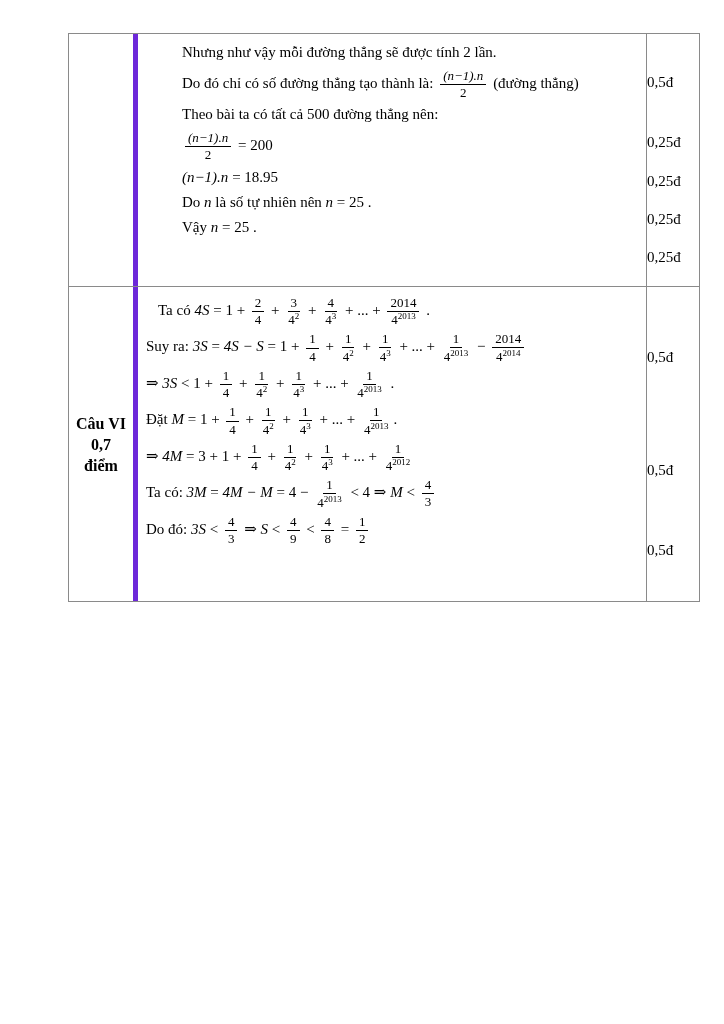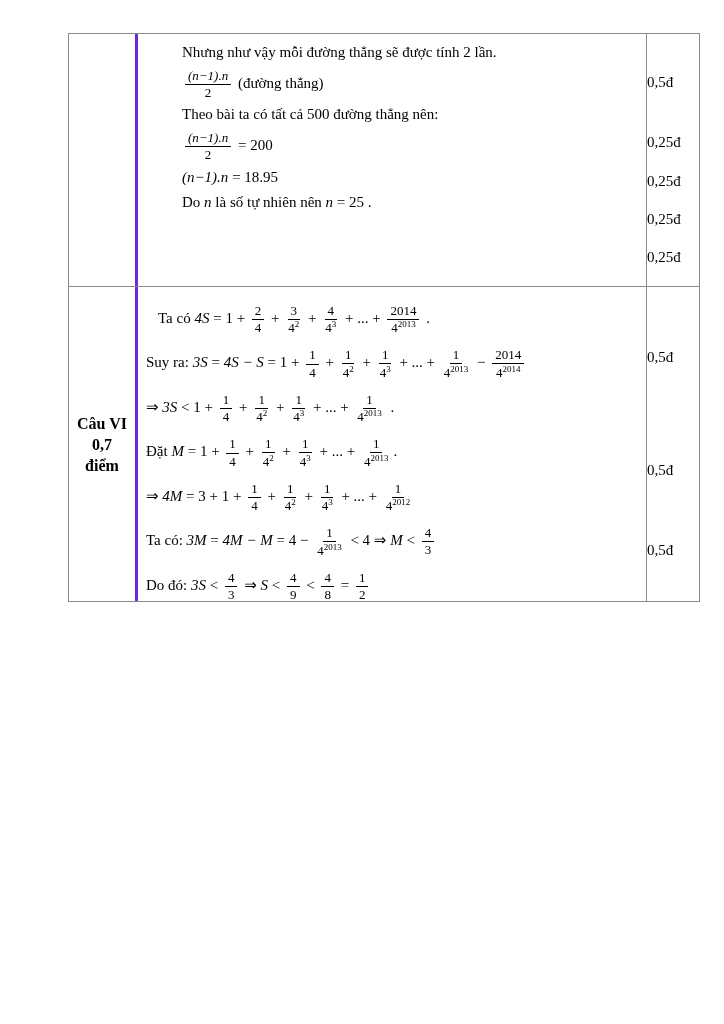--- a/index.html
+++ b/index.html
@@ -31,7 +31,6 @@
     border-right: 1px solid #8a8a8a; box-sizing: border-box;
     padding: 5px 4px 0 44px;
     overflow: hidden;
-    font-family: Liberation Serif, serif;
   }
   .row-2 .c-body { padding-left: 8px; }
   .c-pts { width: 52px; flex: 0 0 52px; position: relative; font-size: 15px; }

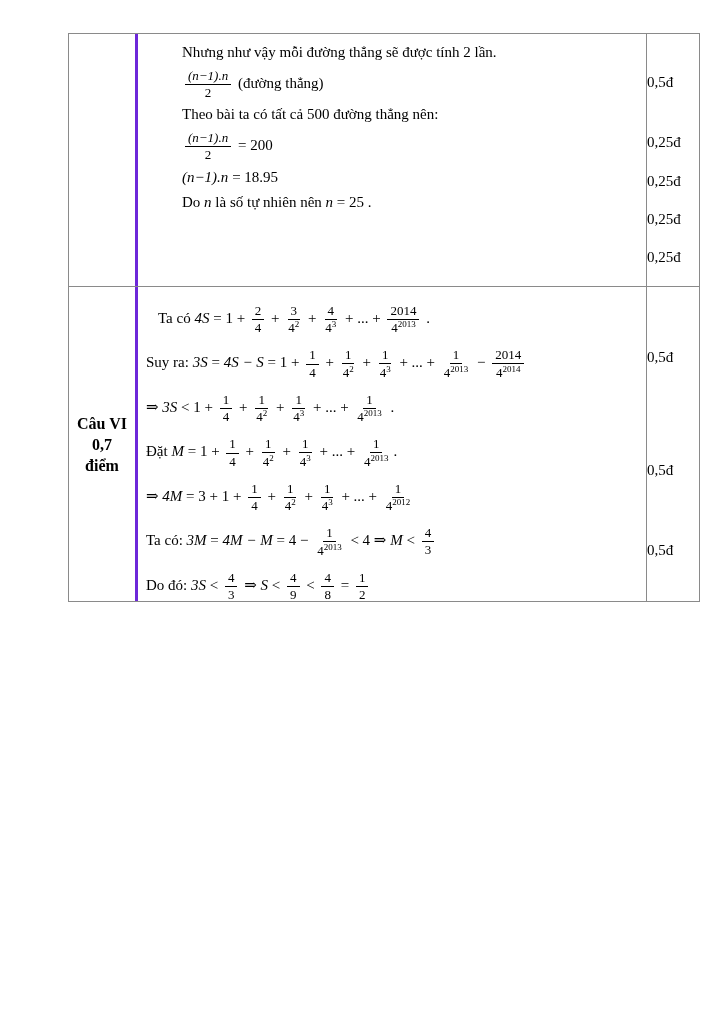--- a/index.html
+++ b/index.html
@@ -68,7 +68,7 @@
       <div class="c-label"></div>
       <div class="c-body">
           <div class="line"><span class="tk">Nhưng như vậy mỗi đường thẳng sẽ được tính 2 lần.</span></div>
-          <div class="line tall"><span class="frac">
+          <div class="line tall"><span class="tk">Do đó chỉ có số đường thẳng tạo thành là: </span><span class="frac">
               <span class="num"><span class="mi">(n−1).n</span></span>
               <span class="den"><span class="tk">2</span></span>
             </span><span class="tk"> (đường thẳng)</span></div>

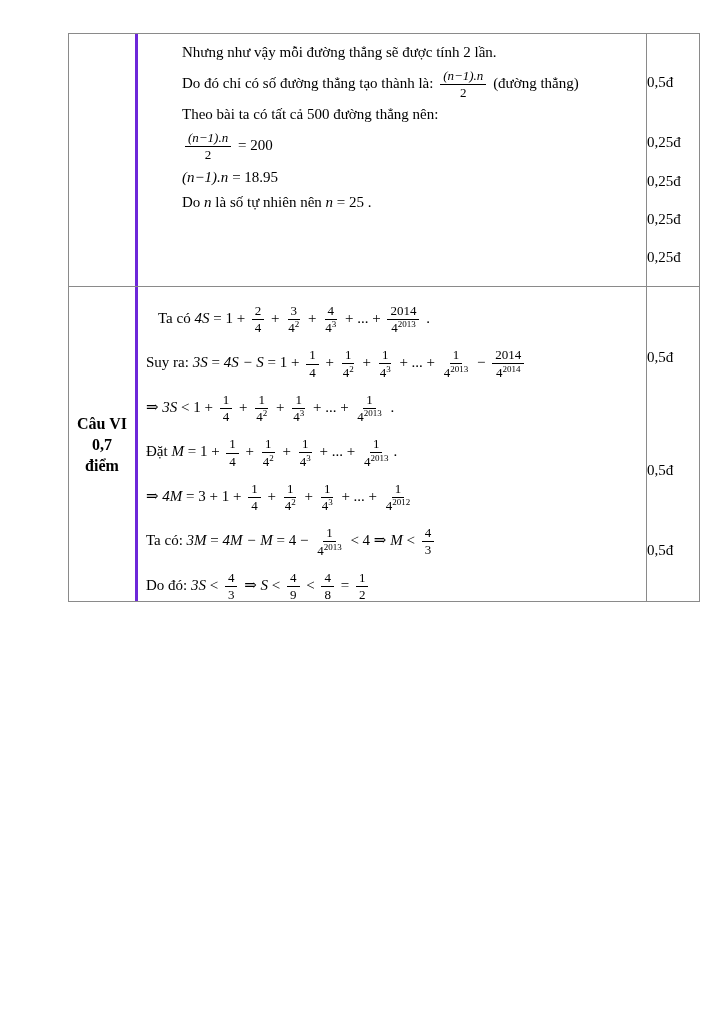--- a/index.html
+++ b/index.html
@@ -79,6 +79,7 @@
             </span><span class="tk"> = 200</span></div>
           <div class="line"><span class="mi">(n−1).n</span><span class="tk"> = 18.95</span></div>
           <div class="line"><span class="tk">Do </span><span class="mi">n</span><span class="tk"> là số tự nhiên nên </span><span class="mi">n</span><span class="tk"> = 25 .</span></div>
+          <div class="line"><span class="tk">Vậy </span><span class="mi">n</span><span class="tk"> = 25 .</span></div>
         </div>
       <div class="c-pts">
           <div class="pt">0,5đ</div>

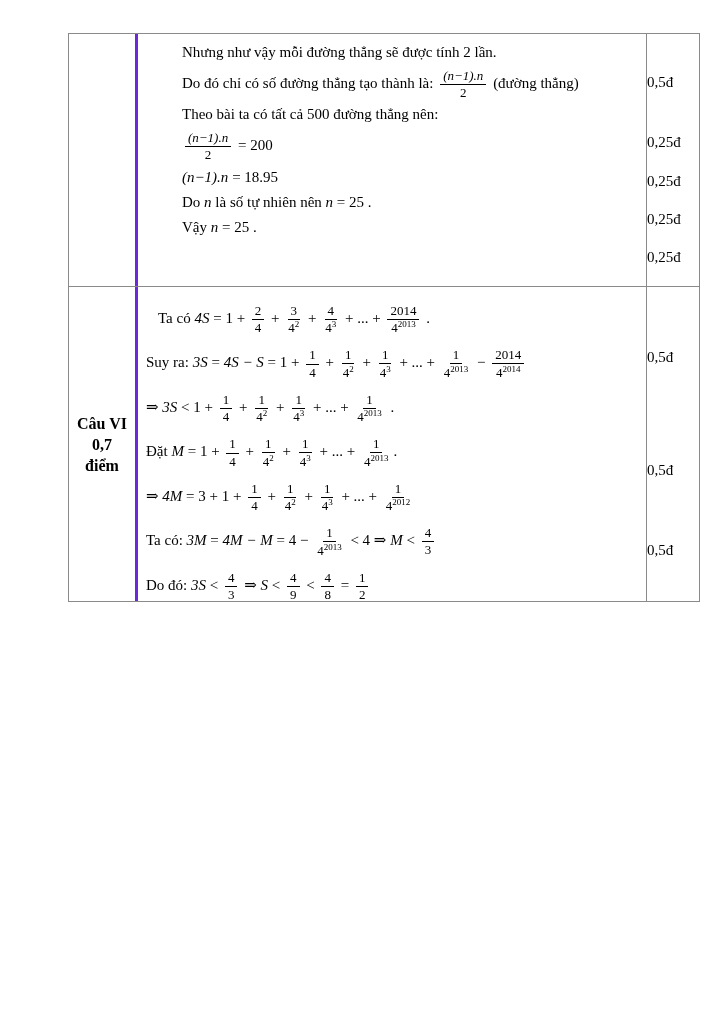--- a/index.html
+++ b/index.html
@@ -46,7 +46,7 @@
   .qlabel { font-weight: bold; font-size: 16px; text-align: center; line-height: 21px; }
   .line { font-size: 15px; line-height: 24px; margin: 1px 0; white-space: nowrap; }
   .line.tall { line-height: 36px; }
-  .row-2 .line { margin: 8px 0; }
+  .row-2 .line { margin: 0 0; }
   .row-2 .line:first-child { padding-left: 12px; }
   .mi { font-style: italic; }
   .frac {

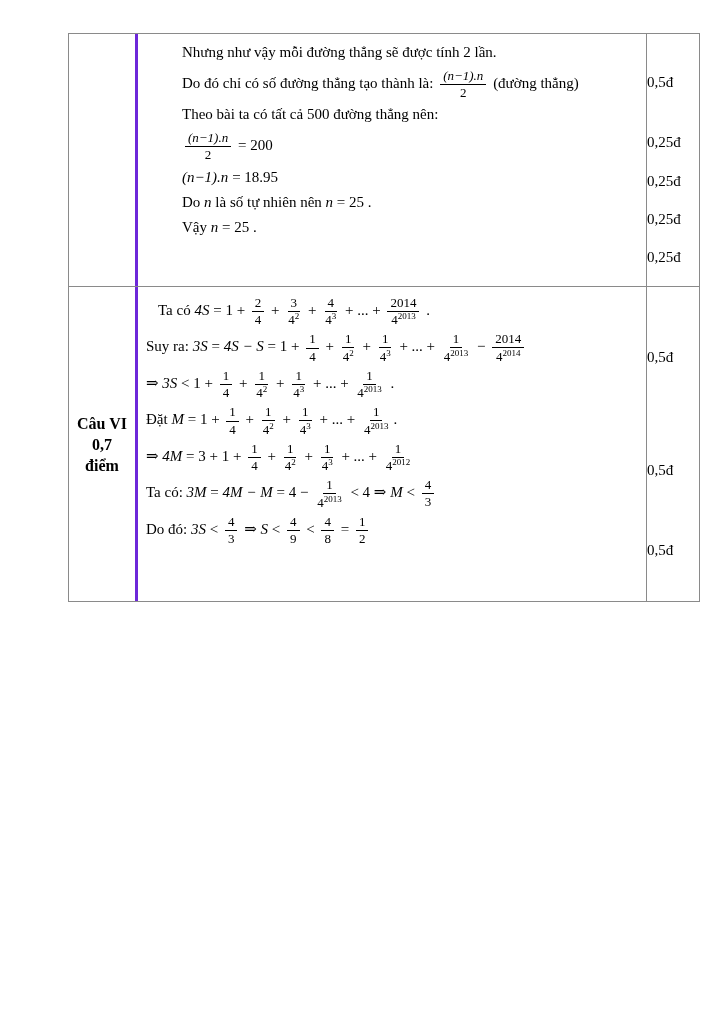--- a/index.html
+++ b/index.html
@@ -23,7 +23,7 @@
   .row-2 { flex: 1; }
   .c-label {
     width: 69px; flex: 0 0 69px;
-    border-right: 3px solid #6d28d9; box-sizing: border-box;
+    border-right: 5px solid #6d28d9; box-sizing: border-box;
     display: flex; align-items: center; justify-content: center;
   }
   .c-body {

